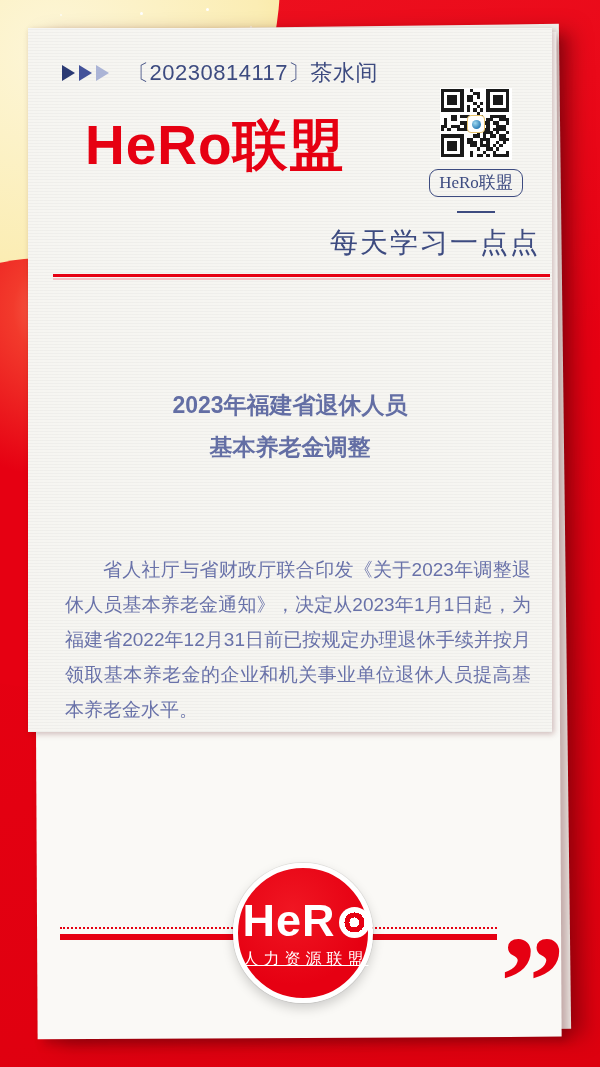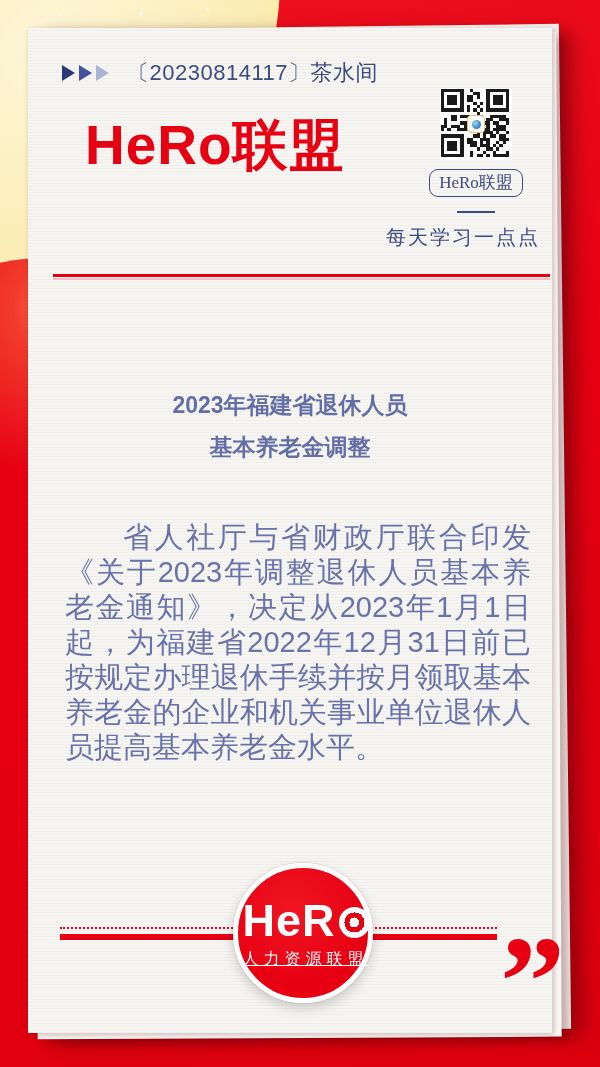--- a/index.html
+++ b/index.html
@@ -20,7 +20,7 @@
       box-shadow:12px 8px 20px rgba(90,0,10,.5);}
   .sheet-2{transform:translate(7px,5px) rotate(-0.3deg);background:#faf9f6;
       box-shadow:6px 5px 10px rgba(90,0,10,.3);}
-  .card{position:absolute;left:28px;top:28px;width:524px;height:1005px;background-color:#f6f5f1;
+  .card{position:absolute;left:28px;top:28px;width:524px;height:704px;background-color:#f6f5f1;
       background-image:repeating-linear-gradient(0deg,rgba(110,110,120,.05) 0 1px,transparent 1px 3px),
                        repeating-linear-gradient(90deg,rgba(255,255,255,.05) 0 2px,transparent 2px 5px);
       box-shadow:2px 2px 6px rgba(80,0,8,.25);}

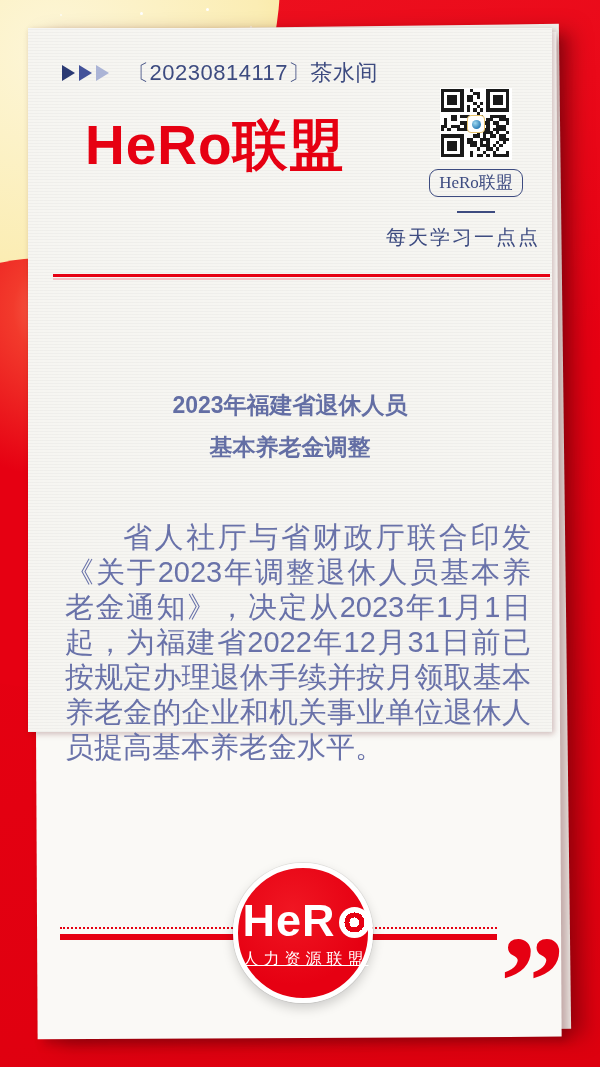--- a/index.html
+++ b/index.html
@@ -49,7 +49,7 @@
   .qr-label{margin-top:9px;font-family:"Liberation Serif","DejaVu Serif",serif;font-size:17px;color:#3d4b80;
       border:1.5px solid #3d4b80;border-radius:9px;padding:1px 9px 2px;}
   .qr-divider{margin-top:14px;width:38px;height:0;border-top:2px solid #3d4b80;}
-  .tagline{position:absolute;right:12px;top:196px;font-size:20px;color:#3d4b80;letter-spacing:2px;white-space:nowrap;}
+  .tagline{position:absolute;right:12px;top:196px;font-size:28px;color:#3d4b80;letter-spacing:2px;white-space:nowrap;}
 
   
   .red-rule{position:absolute;left:25px;top:246px;width:calc(100% - 27px);}

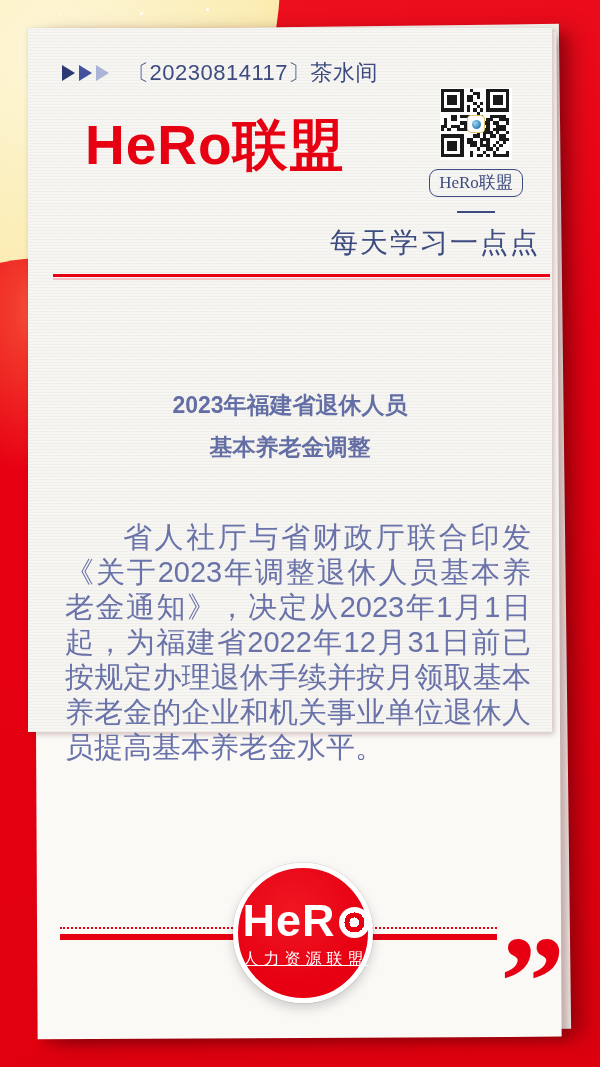--- a/index.html
+++ b/index.html
@@ -59,8 +59,8 @@
   
   .title{position:absolute;left:0;top:356px;width:100%;text-align:center;
          font-size:23px;line-height:42px;font-weight:700;color:#636ea4;margin:0;}
-  .body-text{position:absolute;left:37px;top:492px;width:466px;
-         font-size:29px;line-height:35px;color:#6972a9;text-align:justify;}
+  .body-text{position:absolute;left:37px;top:524px;width:466px;
+         font-size:19px;line-height:35px;color:#6972a9;text-align:justify;}
   .body-text p{margin:0 0 5px 0;text-indent:2em;}
 
   

